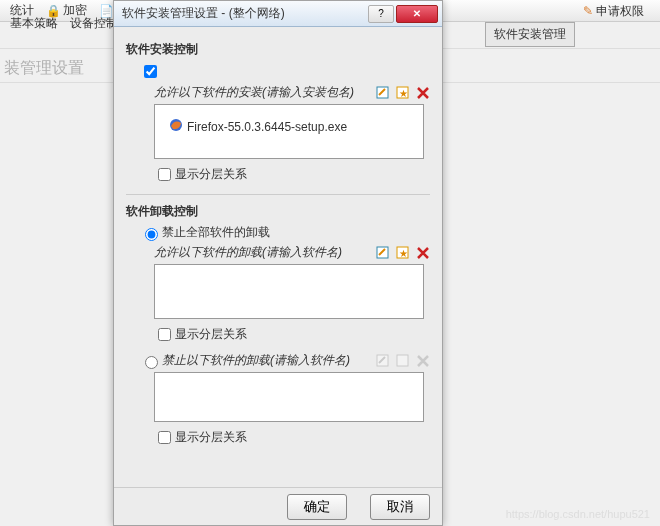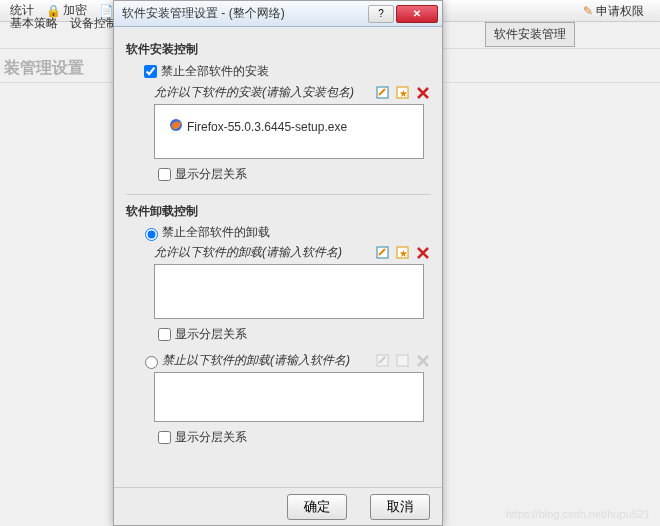--- a/index.html
+++ b/index.html
@@ -12,7 +12,7 @@
   .bg-tabs { position: absolute; top: 12px; left: 0; height: 22px; display: flex; align-items: center; gap: 12px; padding-left: 10px; color: #333; }
   .bg-right-btn { position: absolute; top: 0; right: 10px; display: flex; align-items: center; gap: 3px; padding: 2px 6px; color: #333; height: 22px; }
   .bg-right-tab { position: absolute; top: 22px; right: 85px; padding: 3px 8px; background: #e8e8e8; border: 1px solid #aaa; color: #333; }
-  .bg-title { position: absolute; top: 58px; left: 4px; font-size: 16px; color: #b0b0b0; font-weight: bold; }
+  .bg-title { position: absolute; top: 58px; left: 4px; font-size: 16px; color: #b0b0b0; }
   .bg-hr { position: absolute; top: 48px; left: 0; right: 0; border-top: 1px solid #ddd; }
   .bg-hr2 { position: absolute; top: 82px; left: 0; right: 0; border-top: 1px solid #ddd; }
   

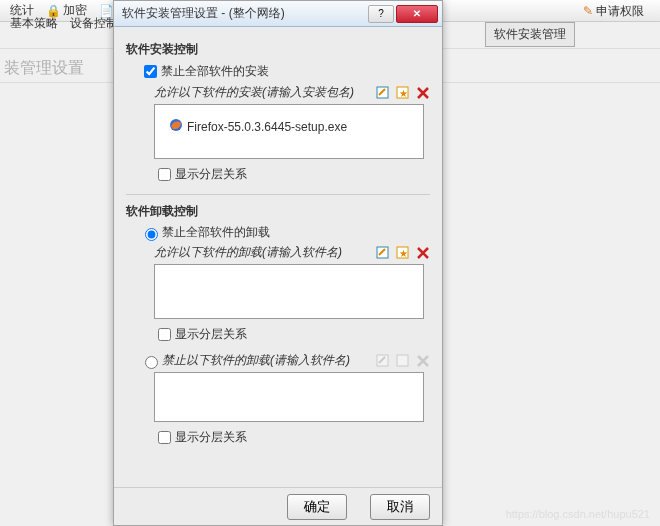--- a/index.html
+++ b/index.html
@@ -92,7 +92,6 @@
     <div class="section-head">软件安装控制</div>
     <div class="row indent1">
       <input type="checkbox" class="chk" checked="" style="">
-      <span>禁止全部软件的安装</span>
     </div>
     <div class="row indent2 label-row">
       <span class="lbl">允许以下软件的安装(请输入安装包名)</span>

